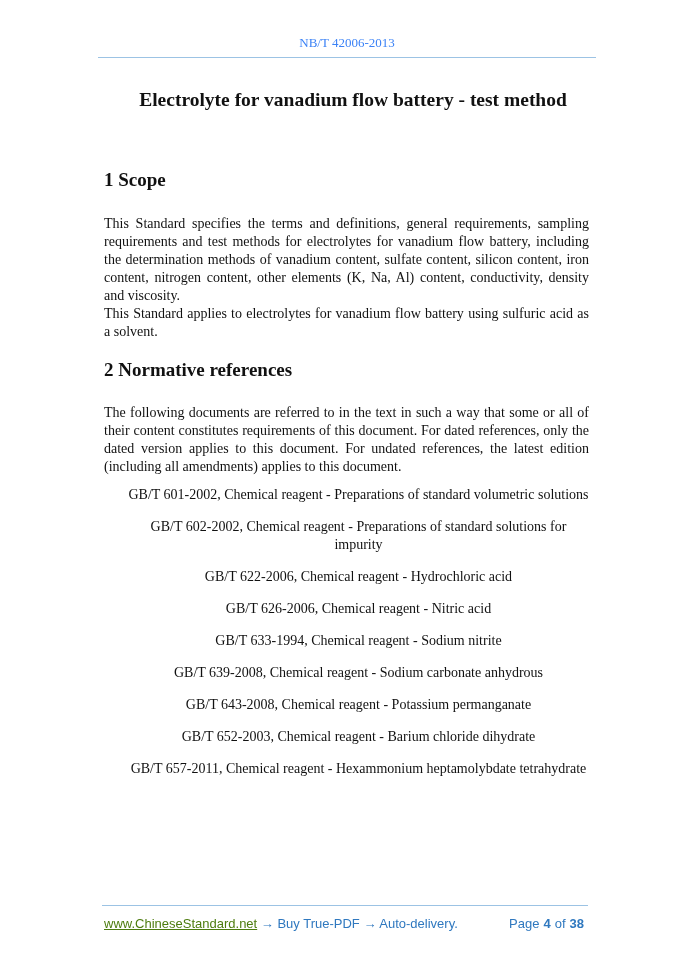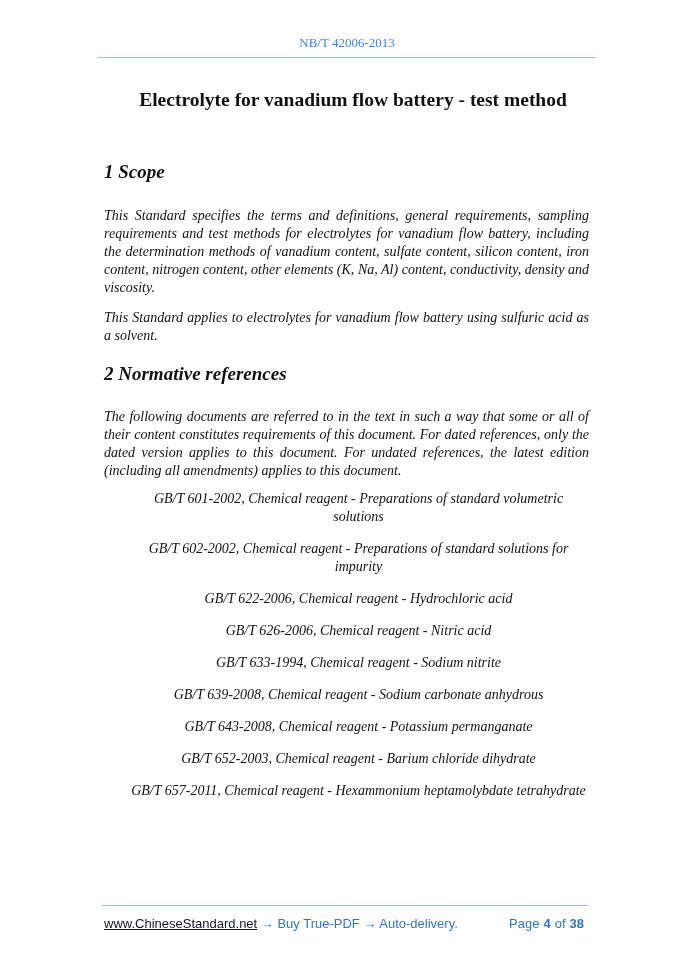--- a/index.html
+++ b/index.html
@@ -11,7 +11,7 @@
 
   .doc-title { position: absolute; left: 98px; width: 498px; top: 82px; text-align: center; font-size: 19.5px; font-weight: bold; margin: 6px; line-height: 24px; }
 
-  .content { position: absolute; left: 104px; width: 485px; top: 160px; font-style: italic; }
+  .content { position: absolute; left: 104px; width: 485px; top: 168px; }
   h2.section { font-size: 19px; font-weight: bold; margin: 0; line-height: 24px; }
   p.body { font-size: 14px; line-height: 18px; margin: 0; text-align: justify; }
 

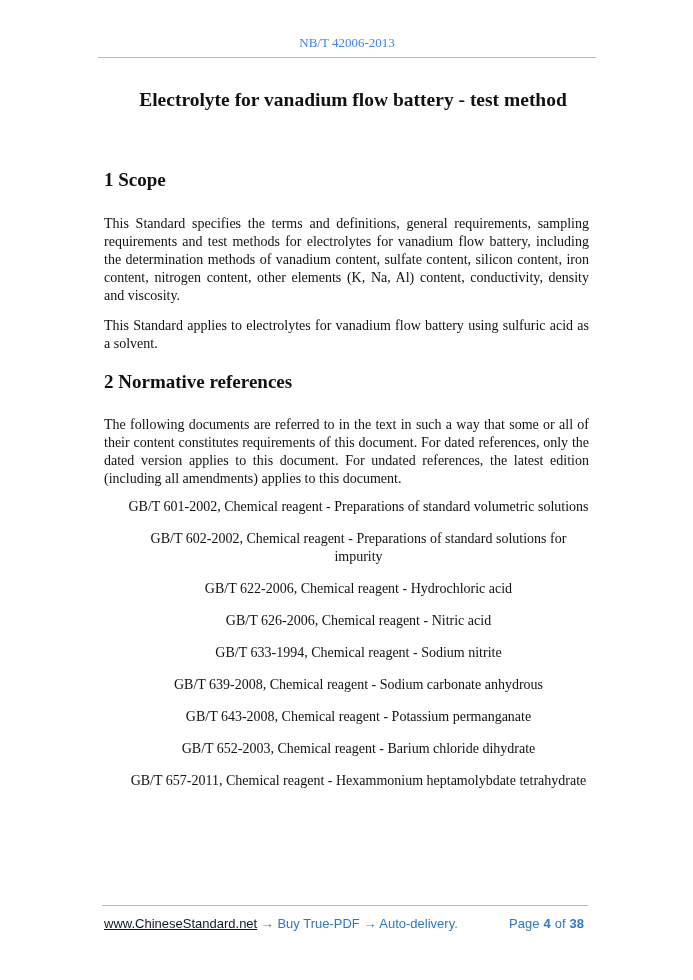--- a/index.html
+++ b/index.html
@@ -17,7 +17,7 @@
 
   #sec1-heading { margin-top: 0; }
   #scope-p1 { margin-top: 23px; }
-  #scope-p2 { margin-top: 12px; }
+  #scope-p2 { }
   #sec2-heading { margin-top: 17px; }
   #norm-intro { margin-top: 22px; }
 

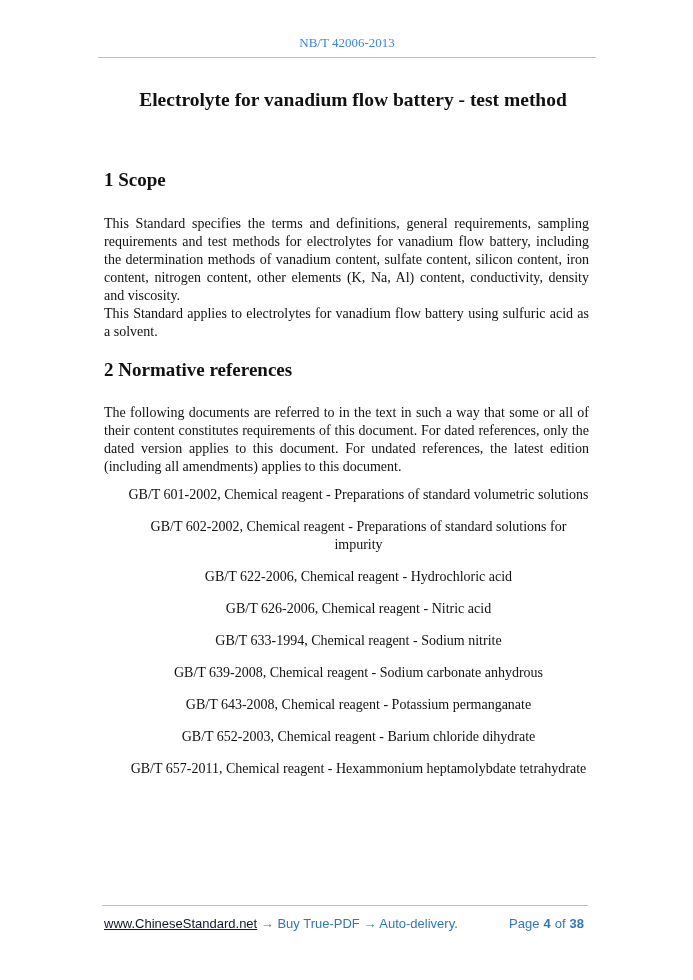--- a/index.html
+++ b/index.html
@@ -26,7 +26,7 @@
 
   .footer-rule { position: absolute; left: 102px; width: 486px; top: 905px; height: 0; border-top: 1px solid #9cc3e4; }
   .footer { position: absolute; left: 104px; width: 484px; top: 916px; font-family: "Liberation Sans", "DejaVu Sans", sans-serif; font-size: 13px; color: #2f78bf; }
-  .footer-link { color: #0f172a; text-decoration: underline; }
+  .footer-link { color: #4d7c0f; text-decoration: underline; }
   .footer-left { position: absolute; left: 0; top: 0; white-space: nowrap; }
   .footer-right { position: absolute; right: 4px; top: 0; white-space: nowrap; }
   .footer-right b { font-weight: bold; }

